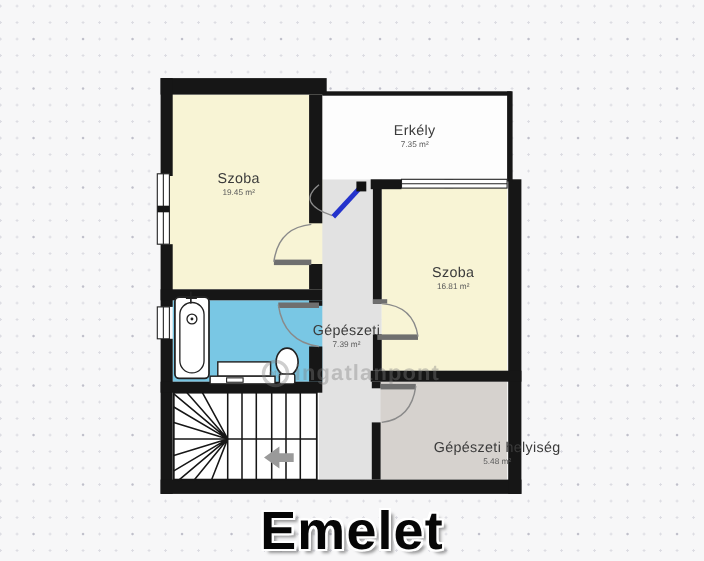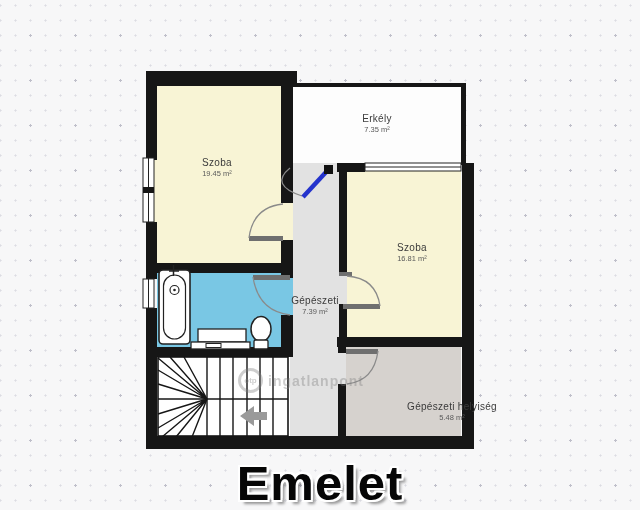--- a/index.html
+++ b/index.html
@@ -22,7 +22,7 @@
     display:flex;flex-direction:column;align-items:center;gap:1px;
     text-align:center;white-space:nowrap;pointer-events:none;
   }
-  .rn{font-size:10px;color:#3b3b3b;letter-spacing:.3px;}
+  .rn{font-size:13px;color:#3b3b3b;letter-spacing:.3px;}
   .ra{font-size:7.5px;color:#5a5a5a;}
   .watermark{
     position:absolute;left:238px;top:327px;

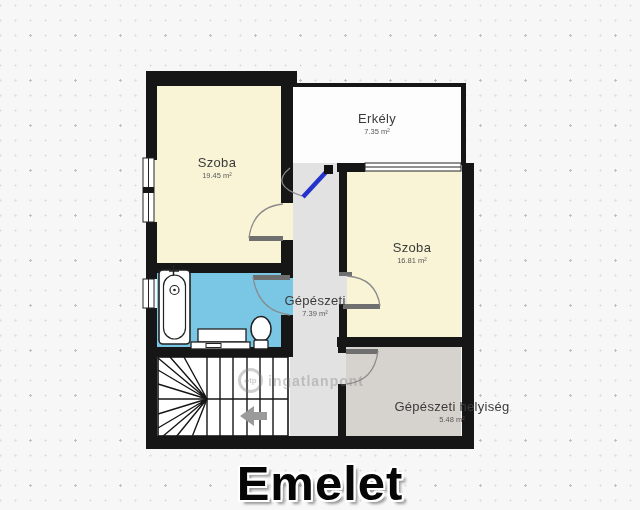--- a/index.html
+++ b/index.html
@@ -27,7 +27,7 @@
   .watermark{
     position:absolute;left:238px;top:327px;
     display:flex;align-items:center;gap:5px;
-    color:#808080;opacity:.38;white-space:nowrap;margin-top:41px;
+    color:#808080;opacity:.38;white-space:nowrap;
   }
   .wm-circle{
     width:19px;height:19px;border:3px solid currentColor;border-radius:50%;

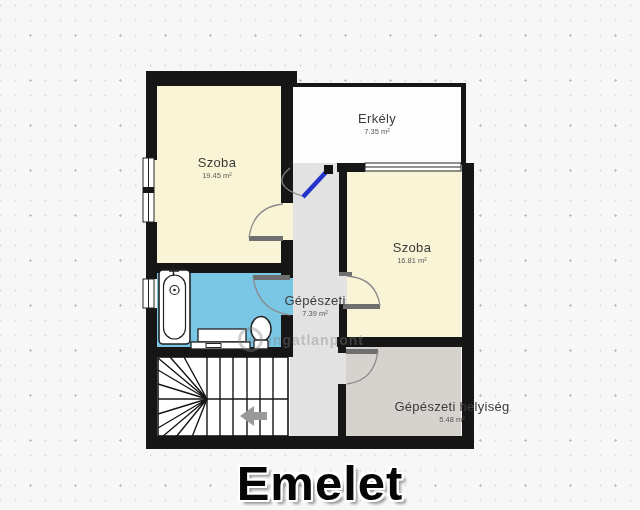--- a/index.html
+++ b/index.html
@@ -34,7 +34,7 @@
     display:flex;align-items:center;justify-content:center;
     font-size:8px;font-weight:bold;
   }
-  .wm-text{font-size:14px;font-weight:bold;letter-spacing:1px;}
+  .wm-text{font-size:20px;font-weight:bold;letter-spacing:1px;}
   .floor-title{
     position:absolute;left:0;right:0;top:455px;
     text-align:center;

